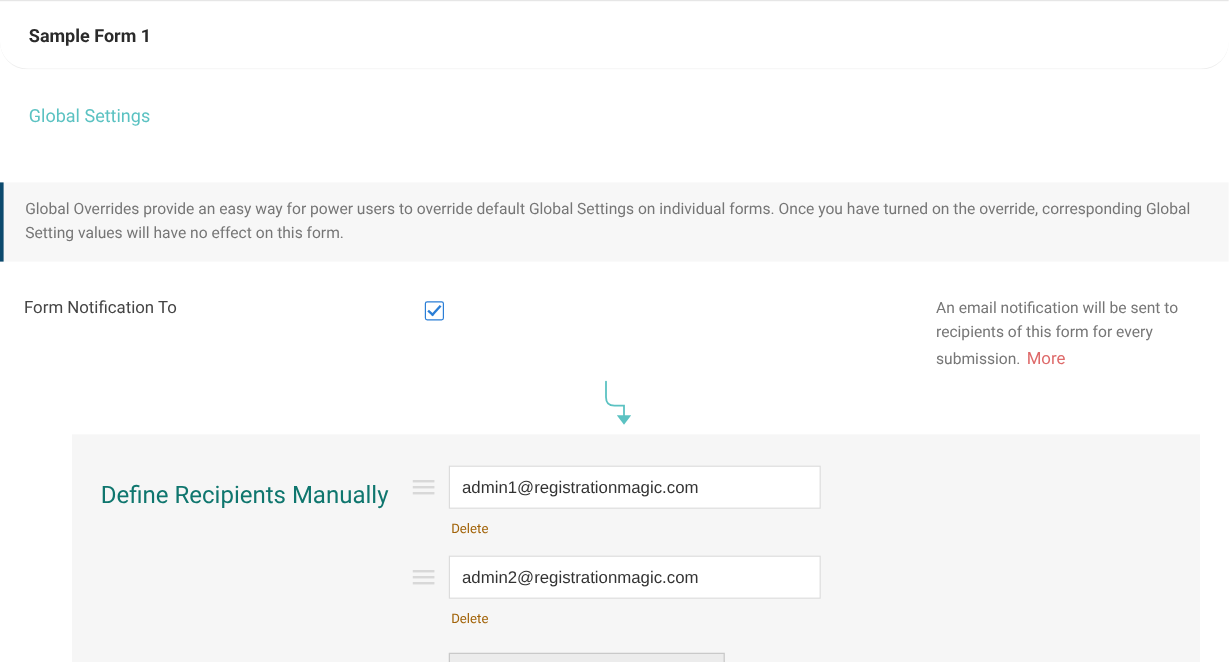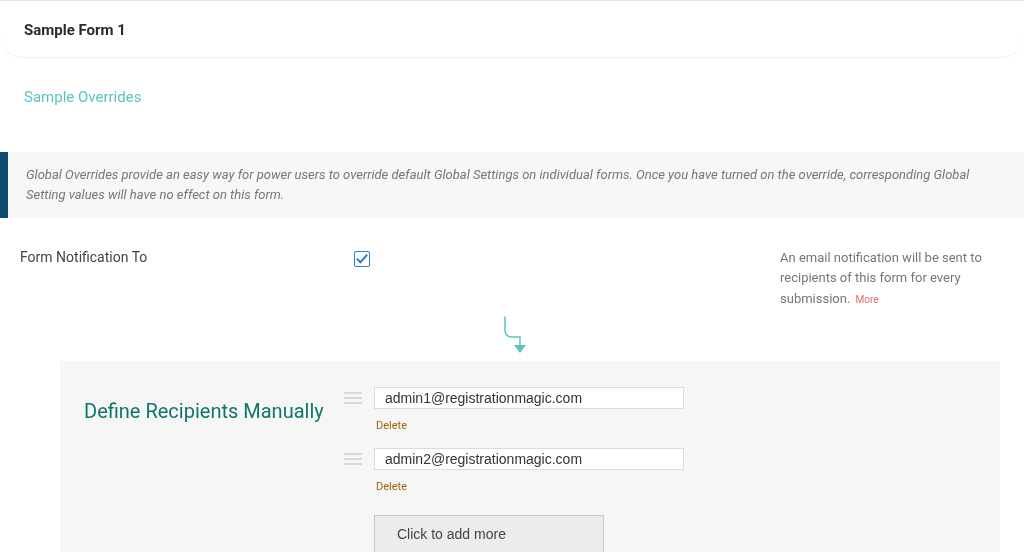--- a/index.html
+++ b/index.html
@@ -203,7 +203,7 @@
   </div>
 
   <div class="section-title-wrap">
-    <span class="section-title">Sample Overrides</span>
+    <span class="section-title">Global Settings</span>
   </div>
 
   <div class="info-bar">

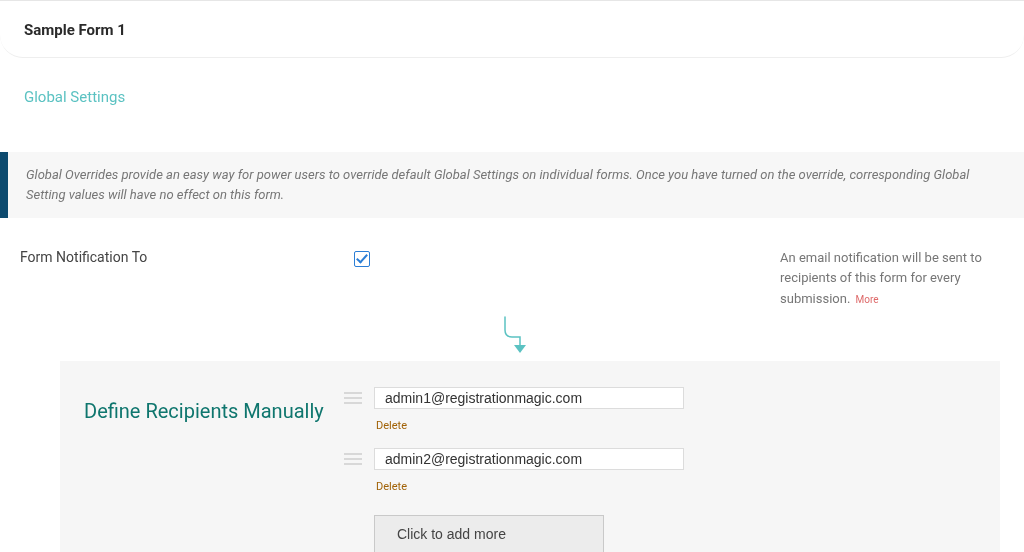--- a/index.html
+++ b/index.html
@@ -43,12 +43,11 @@
   
   .info-bar {
     background: #f7f7f7;
-    border-left: 8px solid #0c4a6e;
+    border-left: 3px solid #0c4a6e;
     padding: 13px 22px 13px 18px;
     color: #767676;
     font-size: 13px;
     line-height: 1.55;
-    font-style: italic;
   }
 
   

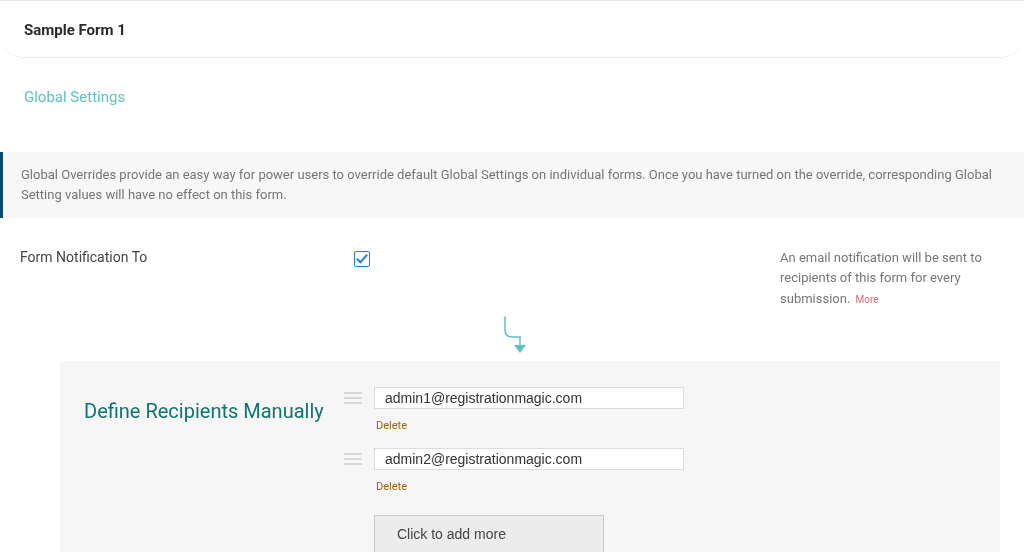--- a/index.html
+++ b/index.html
@@ -77,7 +77,7 @@
   }
   .more-link {
     color: #de6a6a;
-    font-size: 10px;
+    font-size: 14px;
     cursor: pointer;
     margin-left: 2px;
   }

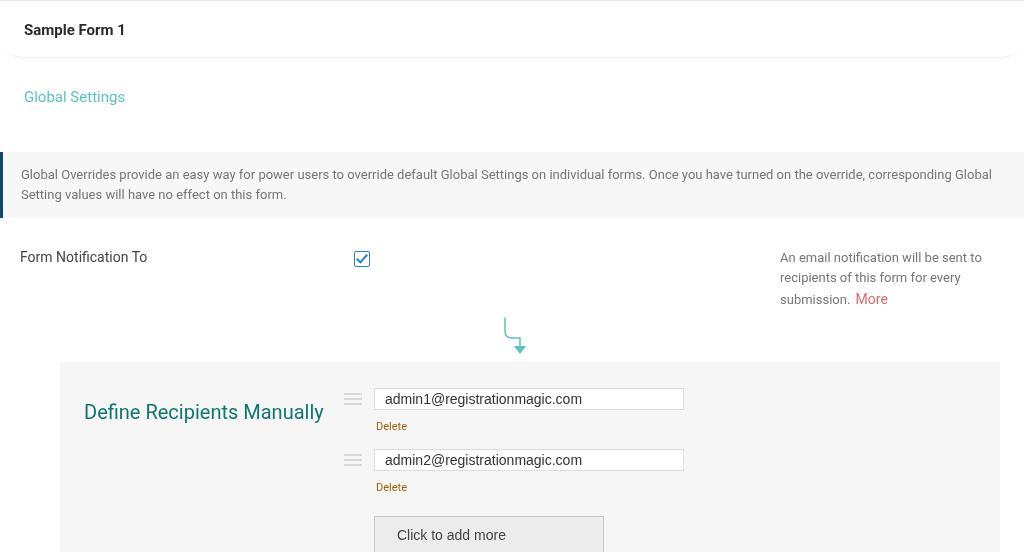--- a/index.html
+++ b/index.html
@@ -165,7 +165,7 @@
     flex: 1;
     border: 1px solid #dcdcdc;
     background: #fff;
-    height: 22px;
+    height: 36px;
     padding: 0 10px;
     font-size: 14px;
     color: #333;

